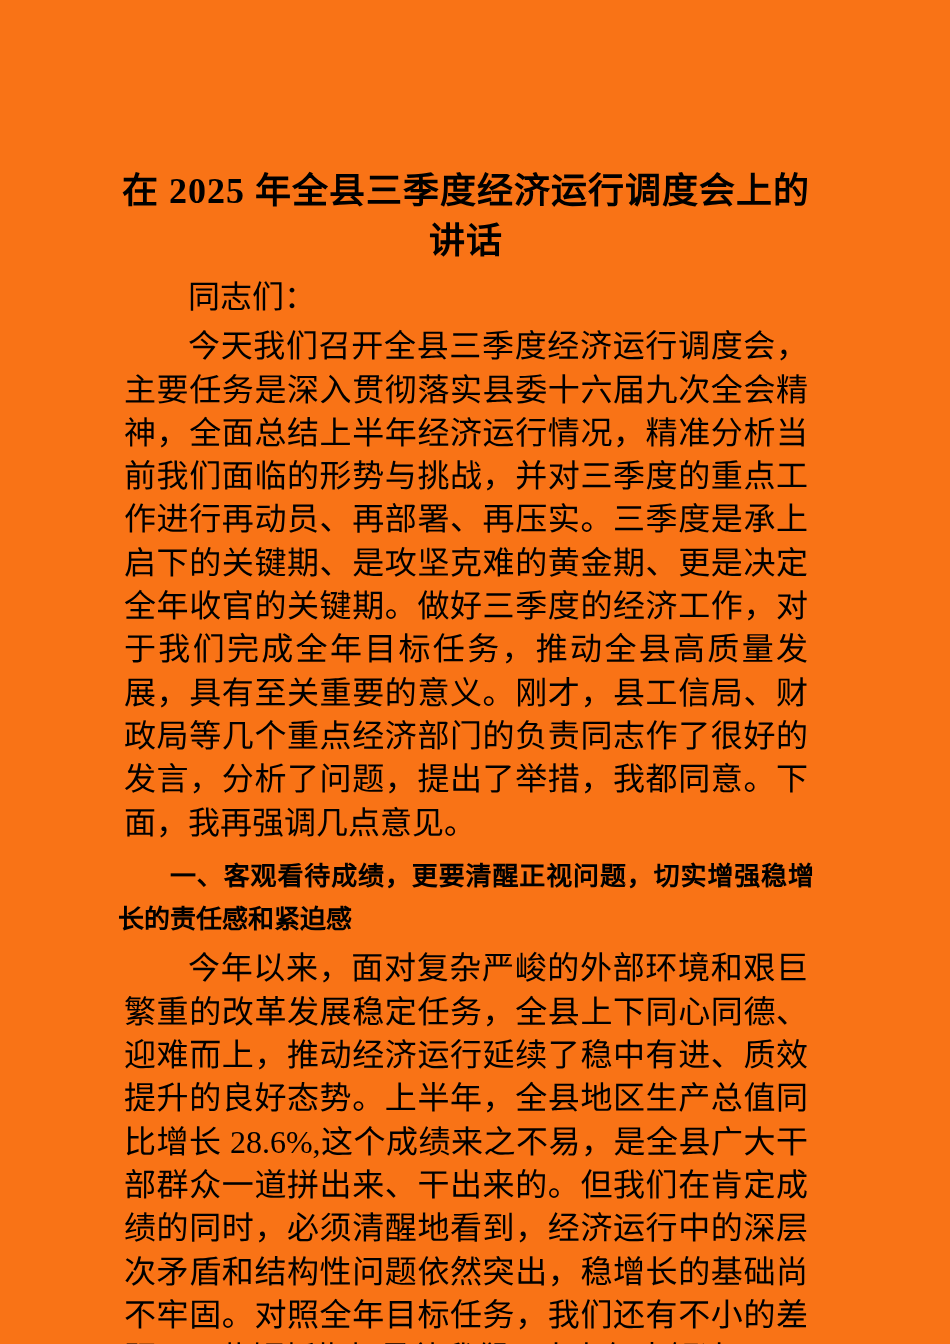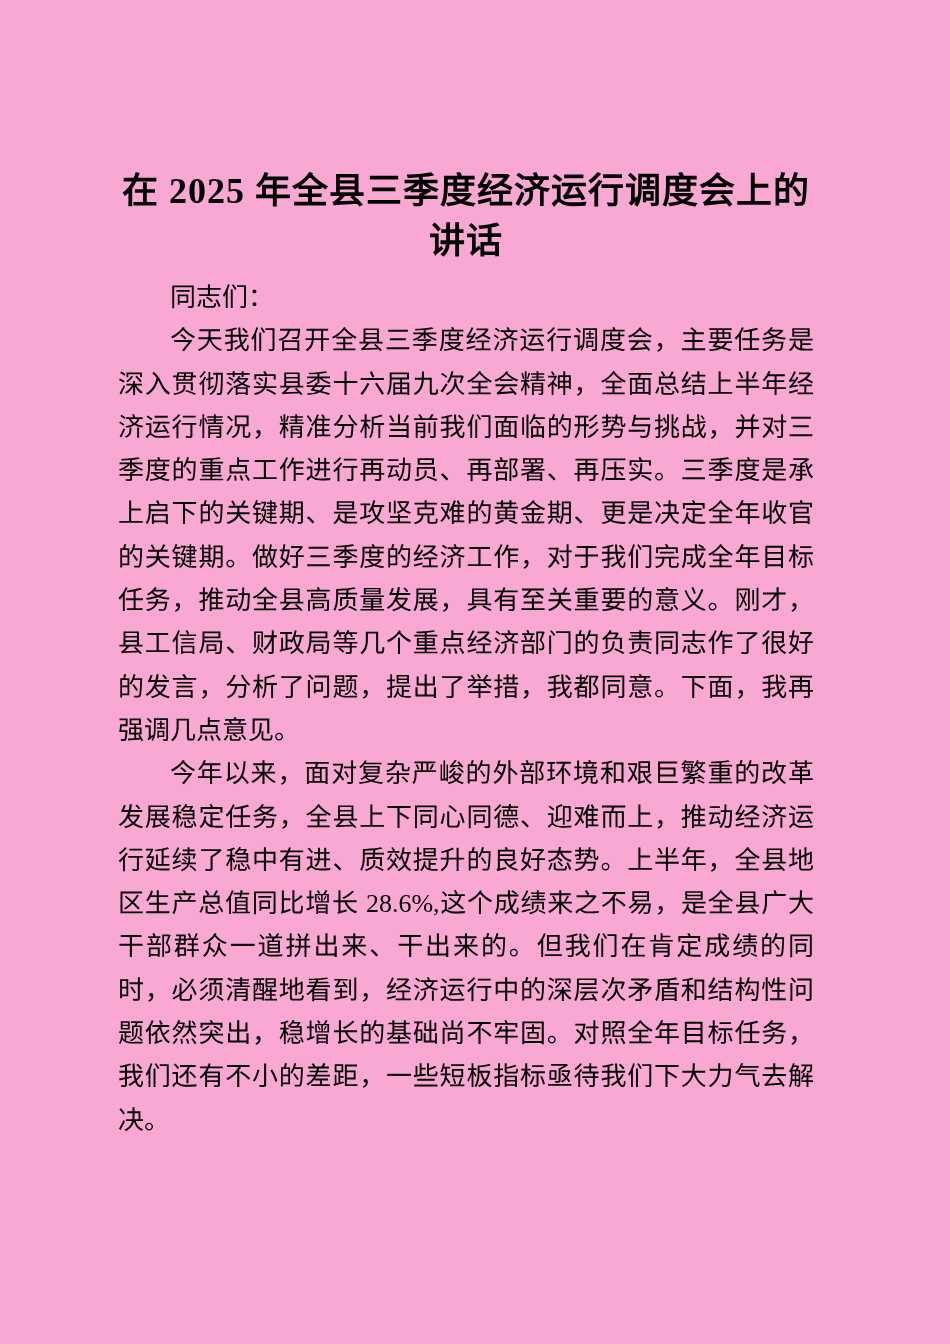--- a/index.html
+++ b/index.html
@@ -12,7 +12,7 @@
     width: 950px;
     height: 1344px;
     box-sizing: border-box;
-    background: #f9a8d4;
+    background: #f97316;
     color: #000000;
     padding: 166px 136px 0 118px;
     font-family: "Liberation Serif", "DejaVu Serif", serif;

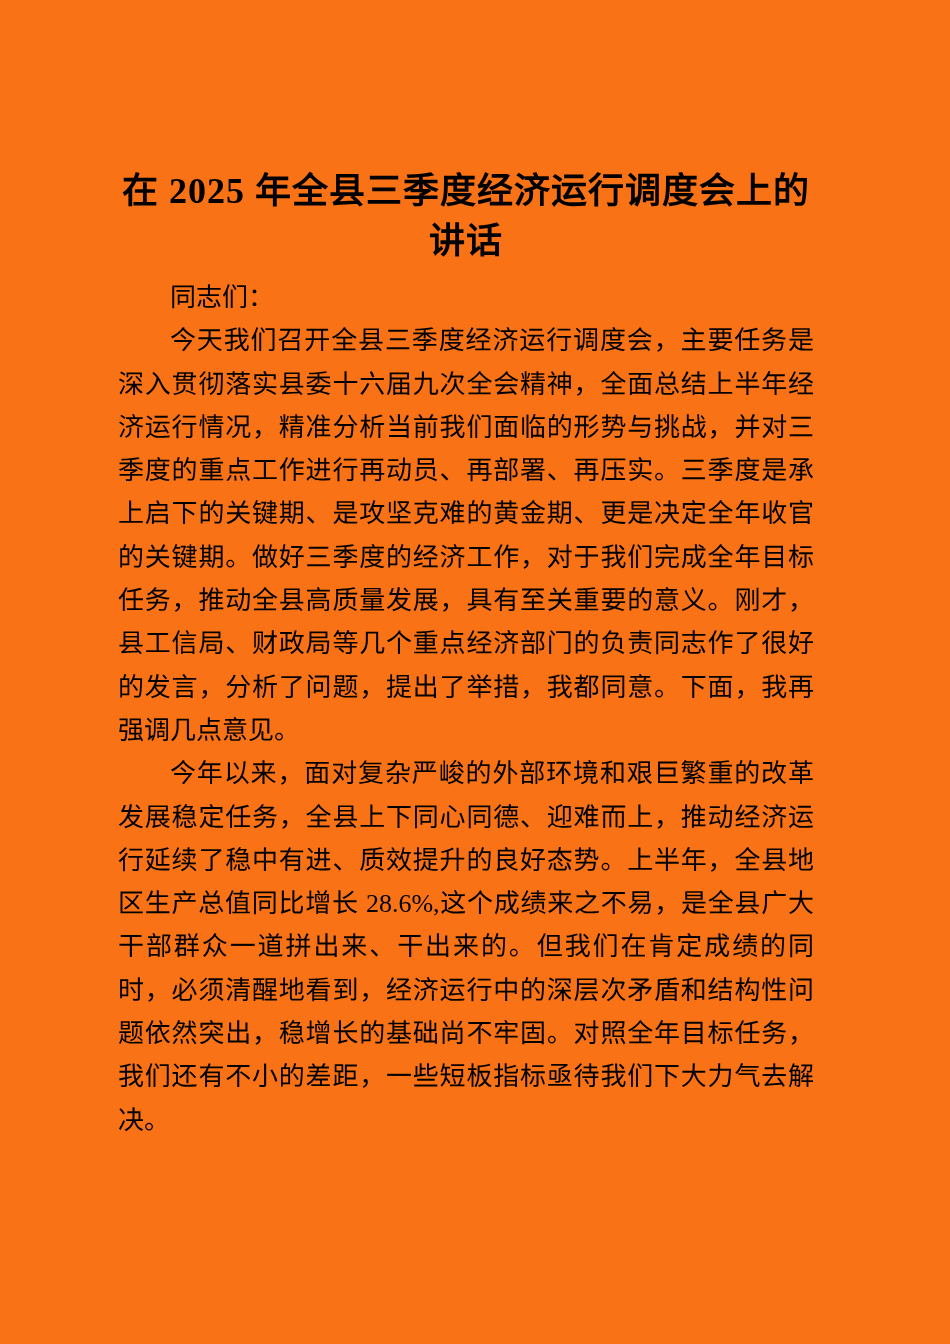--- a/index.html
+++ b/index.html
@@ -28,8 +28,8 @@
   }
   .salutation,
   .body-para {
-    margin: 0;
-    font-size: 26px;
+    margin: 6px;
+    font-size: 32px;
     line-height: 43.3px;
     text-align: justify;
     text-justify: inter-ideograph;

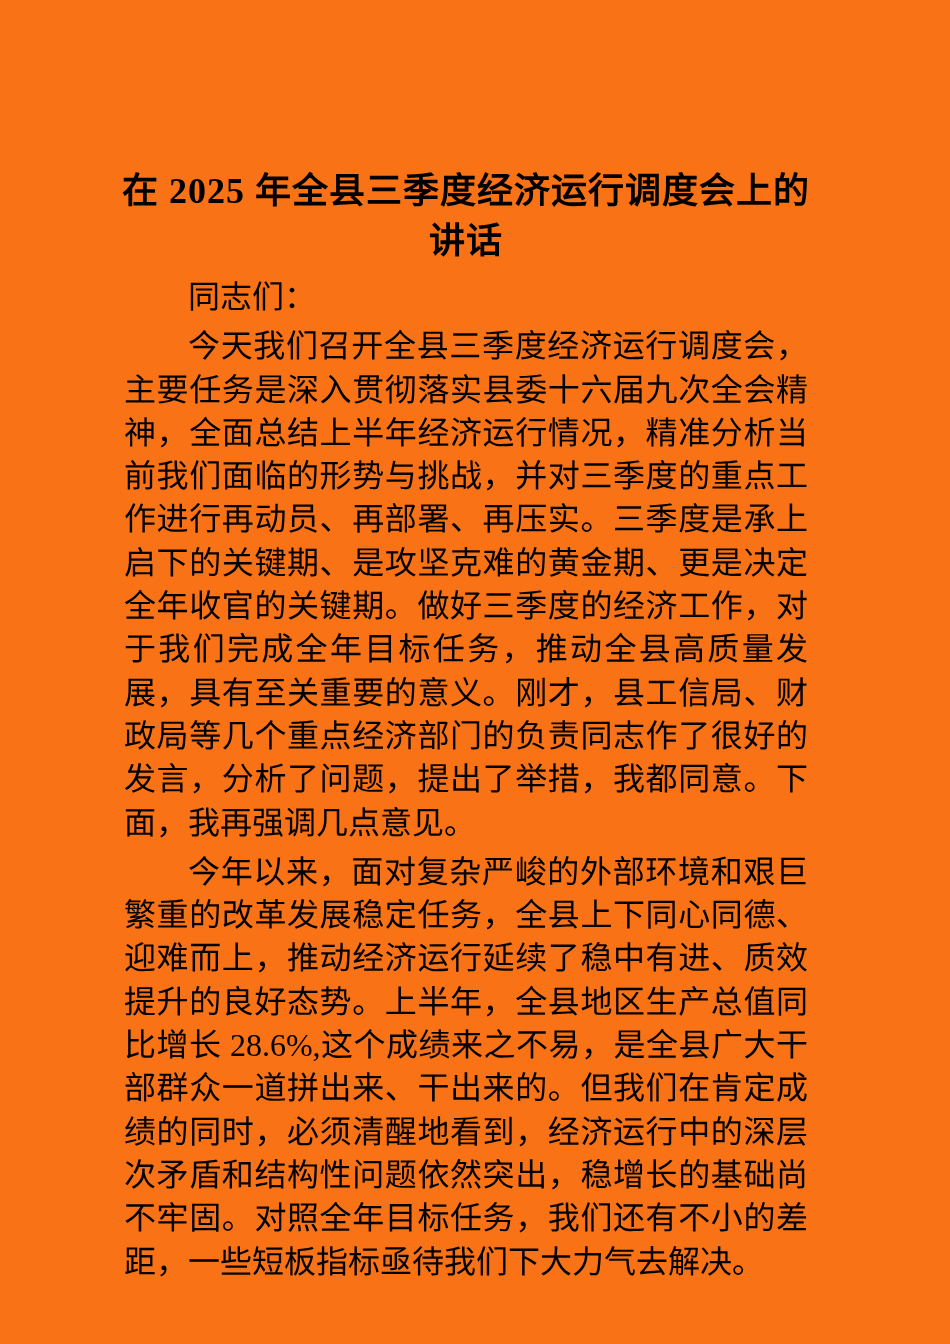--- a/index.html
+++ b/index.html
@@ -56,6 +56,7 @@
 
   <p class="body-para">今天我们召开全县三季度经济运行调度会，主要任务是深入贯彻落实县委十六届九次全会精神，全面总结上半年经济运行情况，精准分析当前我们面临的形势与挑战，并对三季度的重点工作进行再动员、再部署、再压实。三季度是承上启下的关键期、是攻坚克难的黄金期、更是决定全年收官的关键期。做好三季度的经济工作，对于我们完成全年目标任务，推动全县高质量发展，具有至关重要的意义。刚才，县工信局、财政局等几个重点经济部门的负责同志作了很好的发言，分析了问题，提出了举措，我都同意。下面，我再强调几点意见。</p>
 
+  <h2 class="section-heading">一、客观看待成绩，更要清醒正视问题，切实增强稳增长的责任感和紧迫感</h2>
 
   <p class="body-para">今年以来，面对复杂严峻的外部环境和艰巨繁重的改革发展稳定任务，全县上下同心同德、迎难而上，推动经济运行延续了稳中有进、质效提升的良好态势。上半年，全县地区生产总值同比增长 28.6%,这个成绩来之不易，是全县广大干部群众一道拼出来、干出来的。但我们在肯定成绩的同时，必须清醒地看到，经济运行中的深层次矛盾和结构性问题依然突出，稳增长的基础尚不牢固。对照全年目标任务，我们还有不小的差距，一些短板指标亟待我们下大力气去解决。</p>
 </div>

